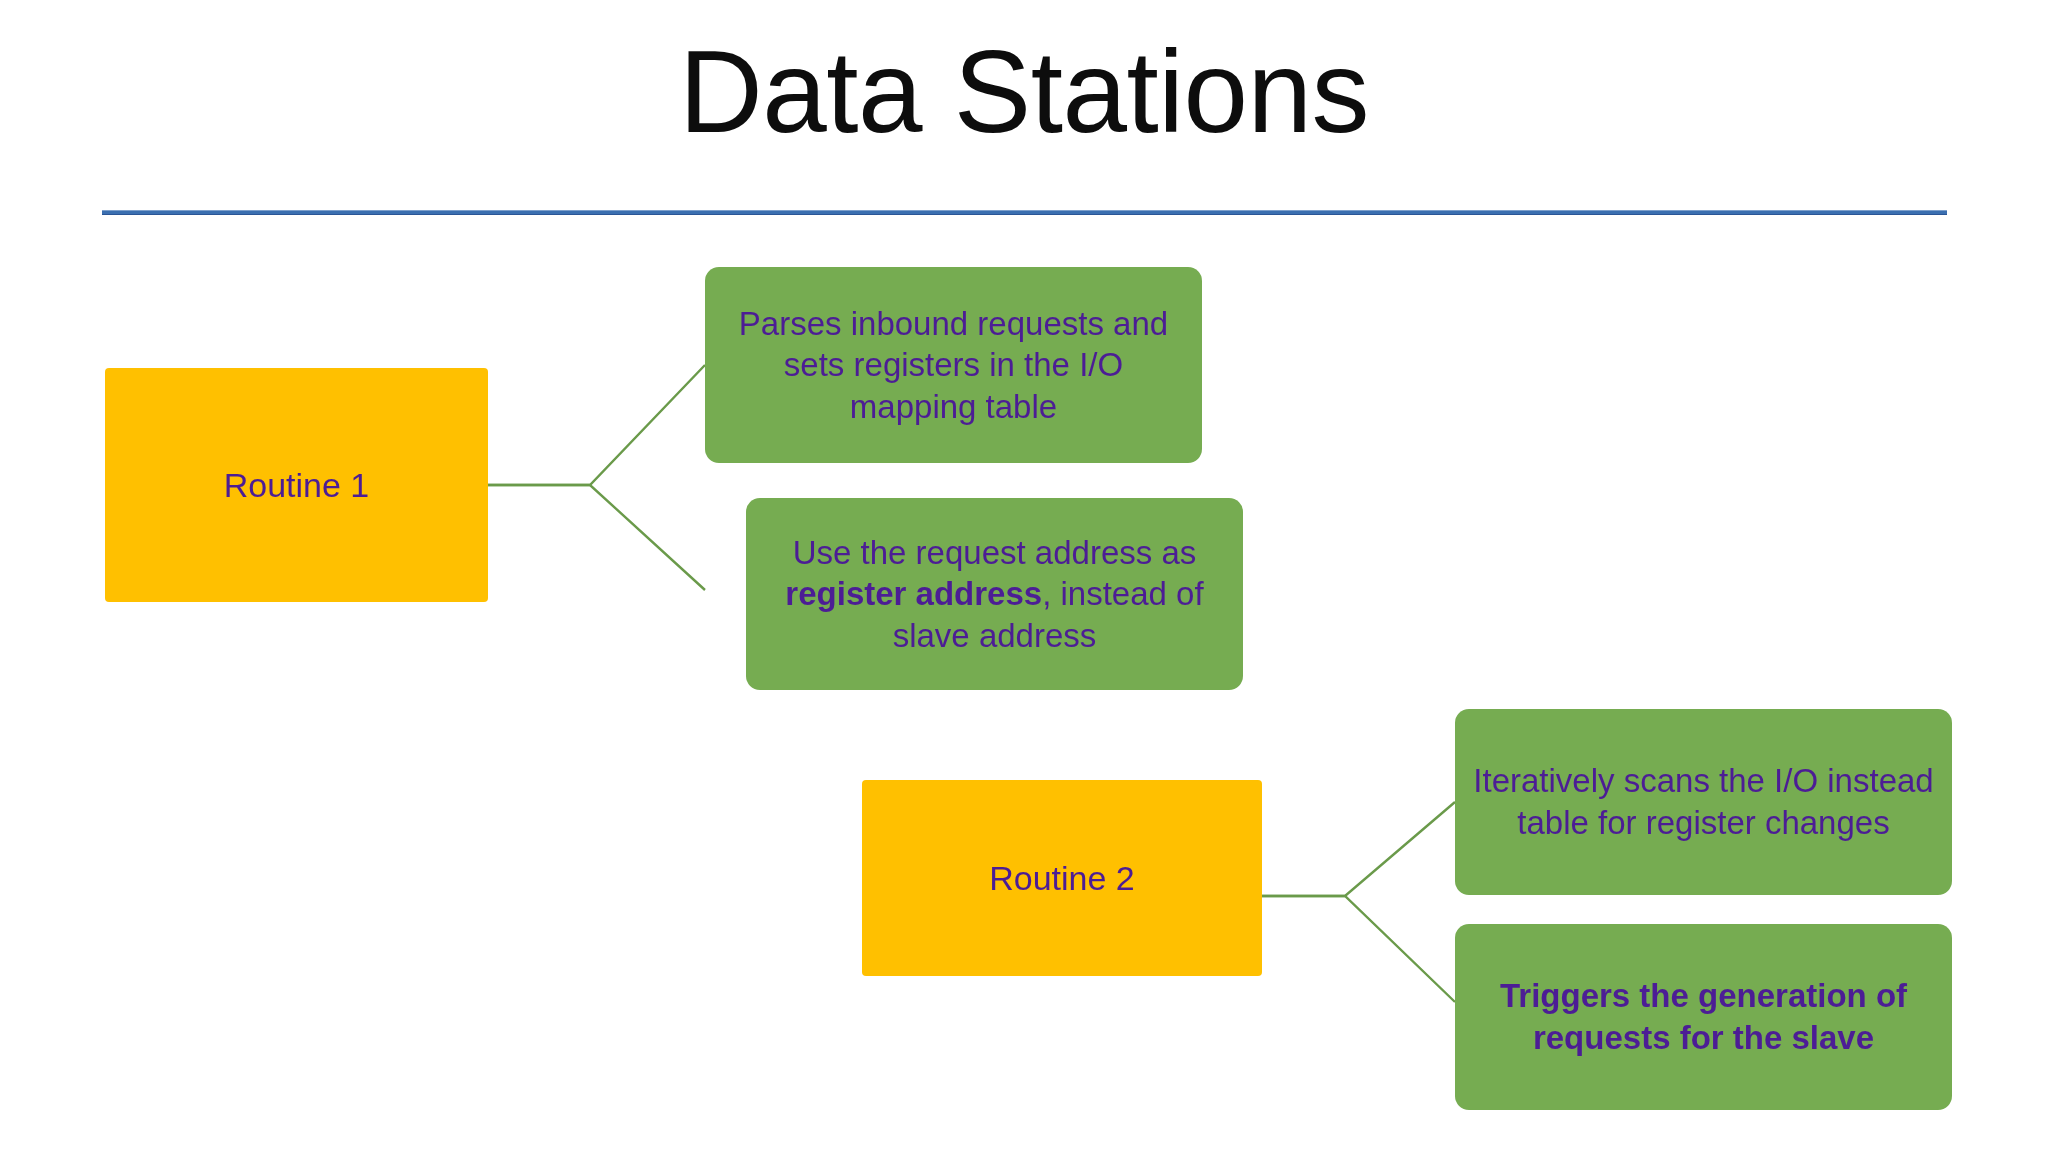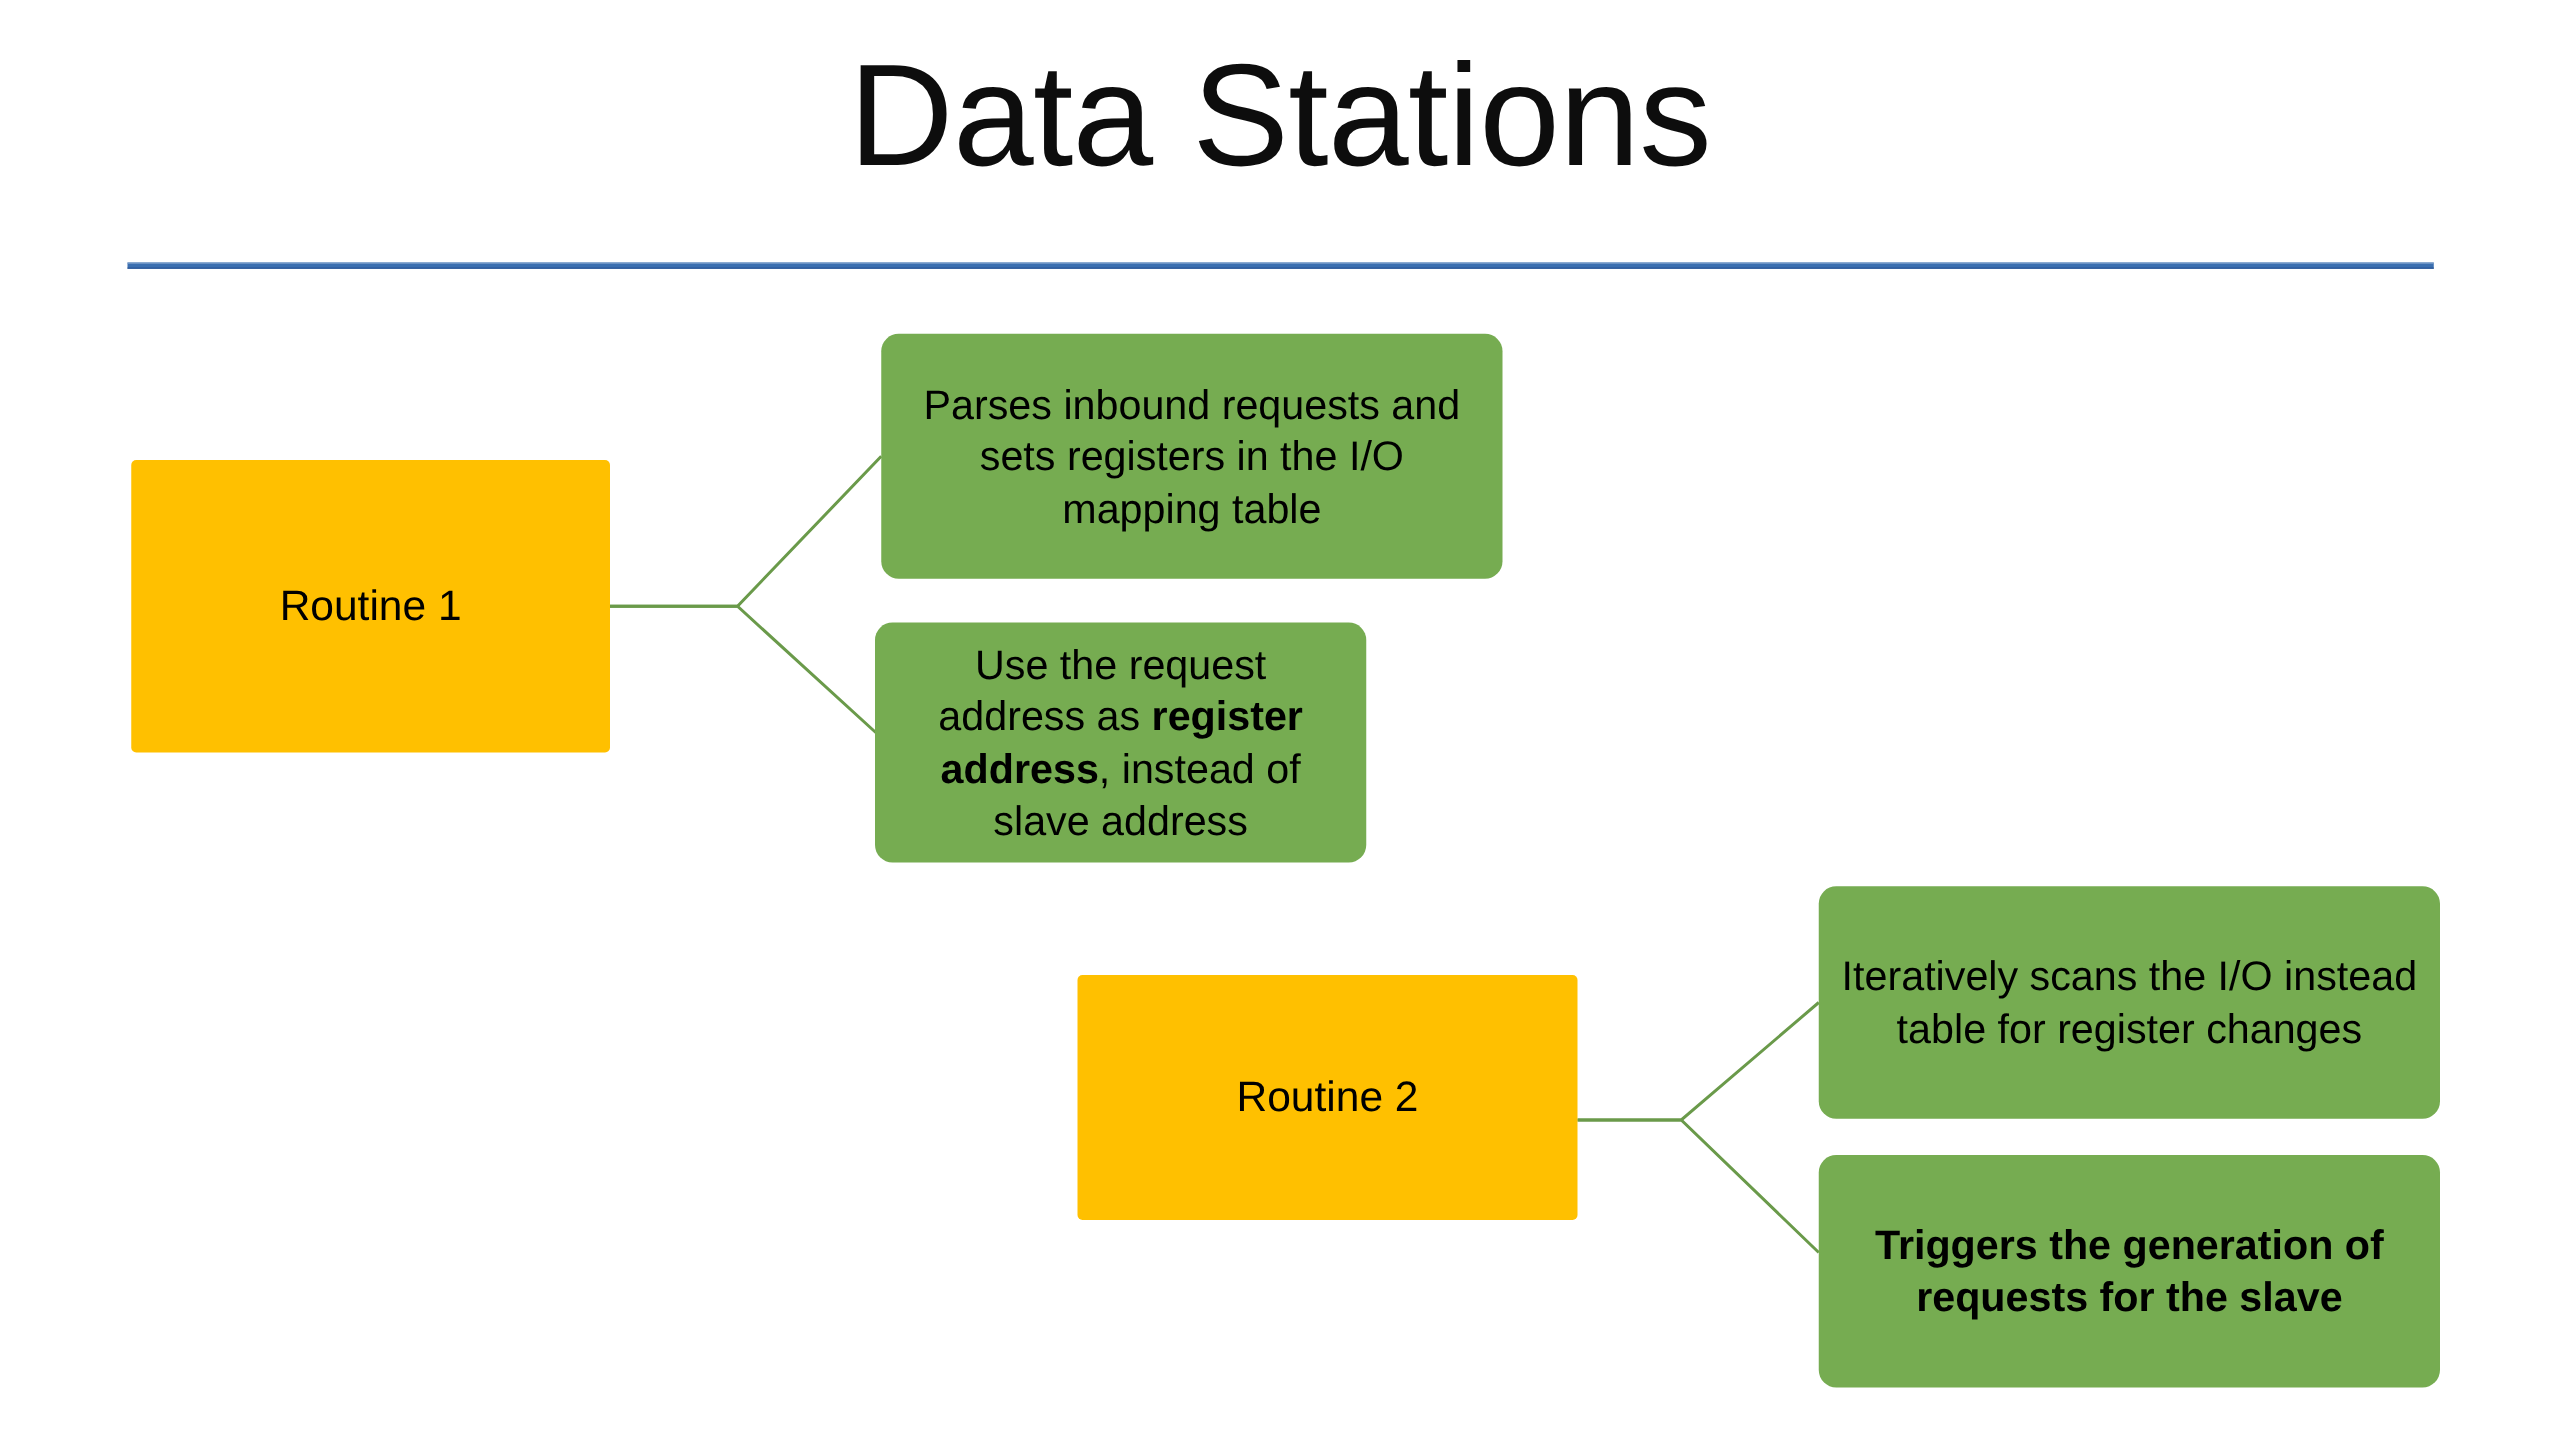--- a/index.html
+++ b/index.html
@@ -58,7 +58,7 @@
     align-items: center;
     justify-content: center;
     text-align: center;
-    color: #000000;
+    color: #4c1d95;
     font-family: "Liberation Sans", sans-serif;
   }
 

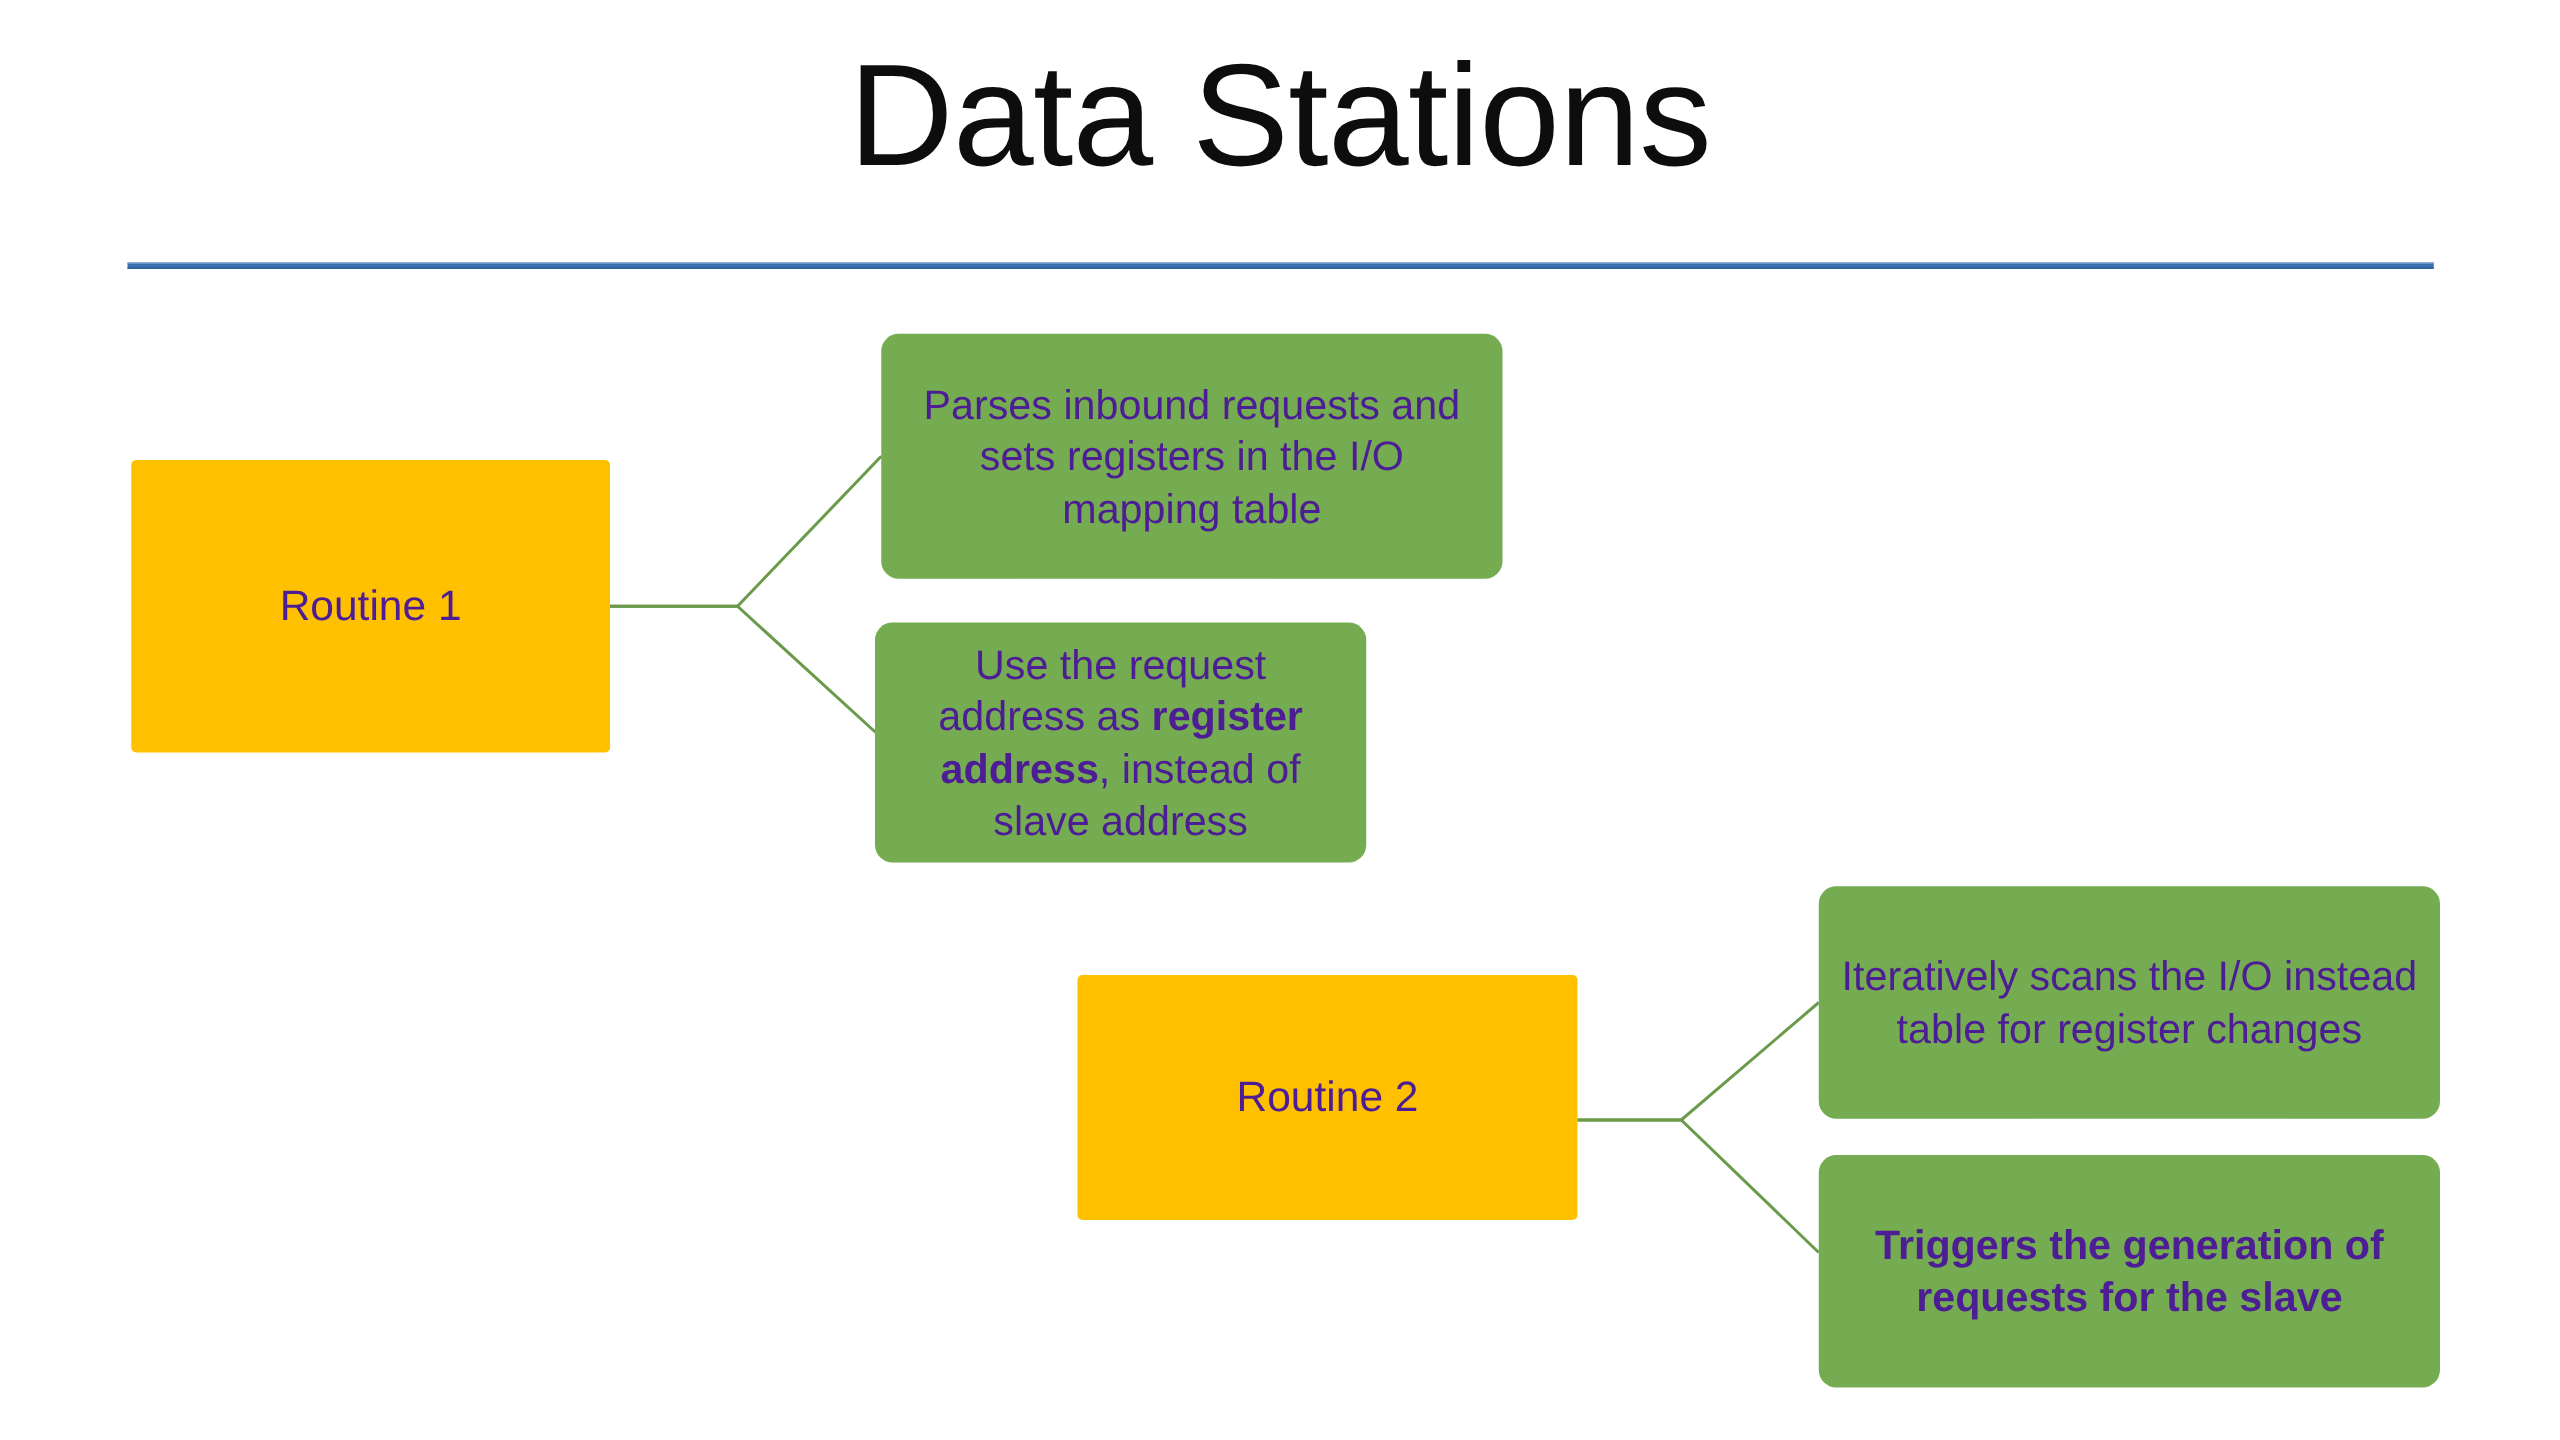--- a/index.html
+++ b/index.html
@@ -90,7 +90,7 @@
   
   #routine-1      { left: 105px;  top: 368px;  width: 383px; height: 234px; }
   #detail-1-a     { left: 705px;  top: 267px;  width: 497px; height: 196px; }
-  #detail-1-b     { left: 700px;  top: 498px;  width: 393px; height: 192px; }
+  #detail-1-b     { left: 746px;  top: 498px;  width: 497px; height: 192px; }
 
   #routine-2      { left: 862px;  top: 780px;  width: 400px; height: 196px; }
   #detail-2-a     { left: 1455px; top: 709px;  width: 497px; height: 186px; }

